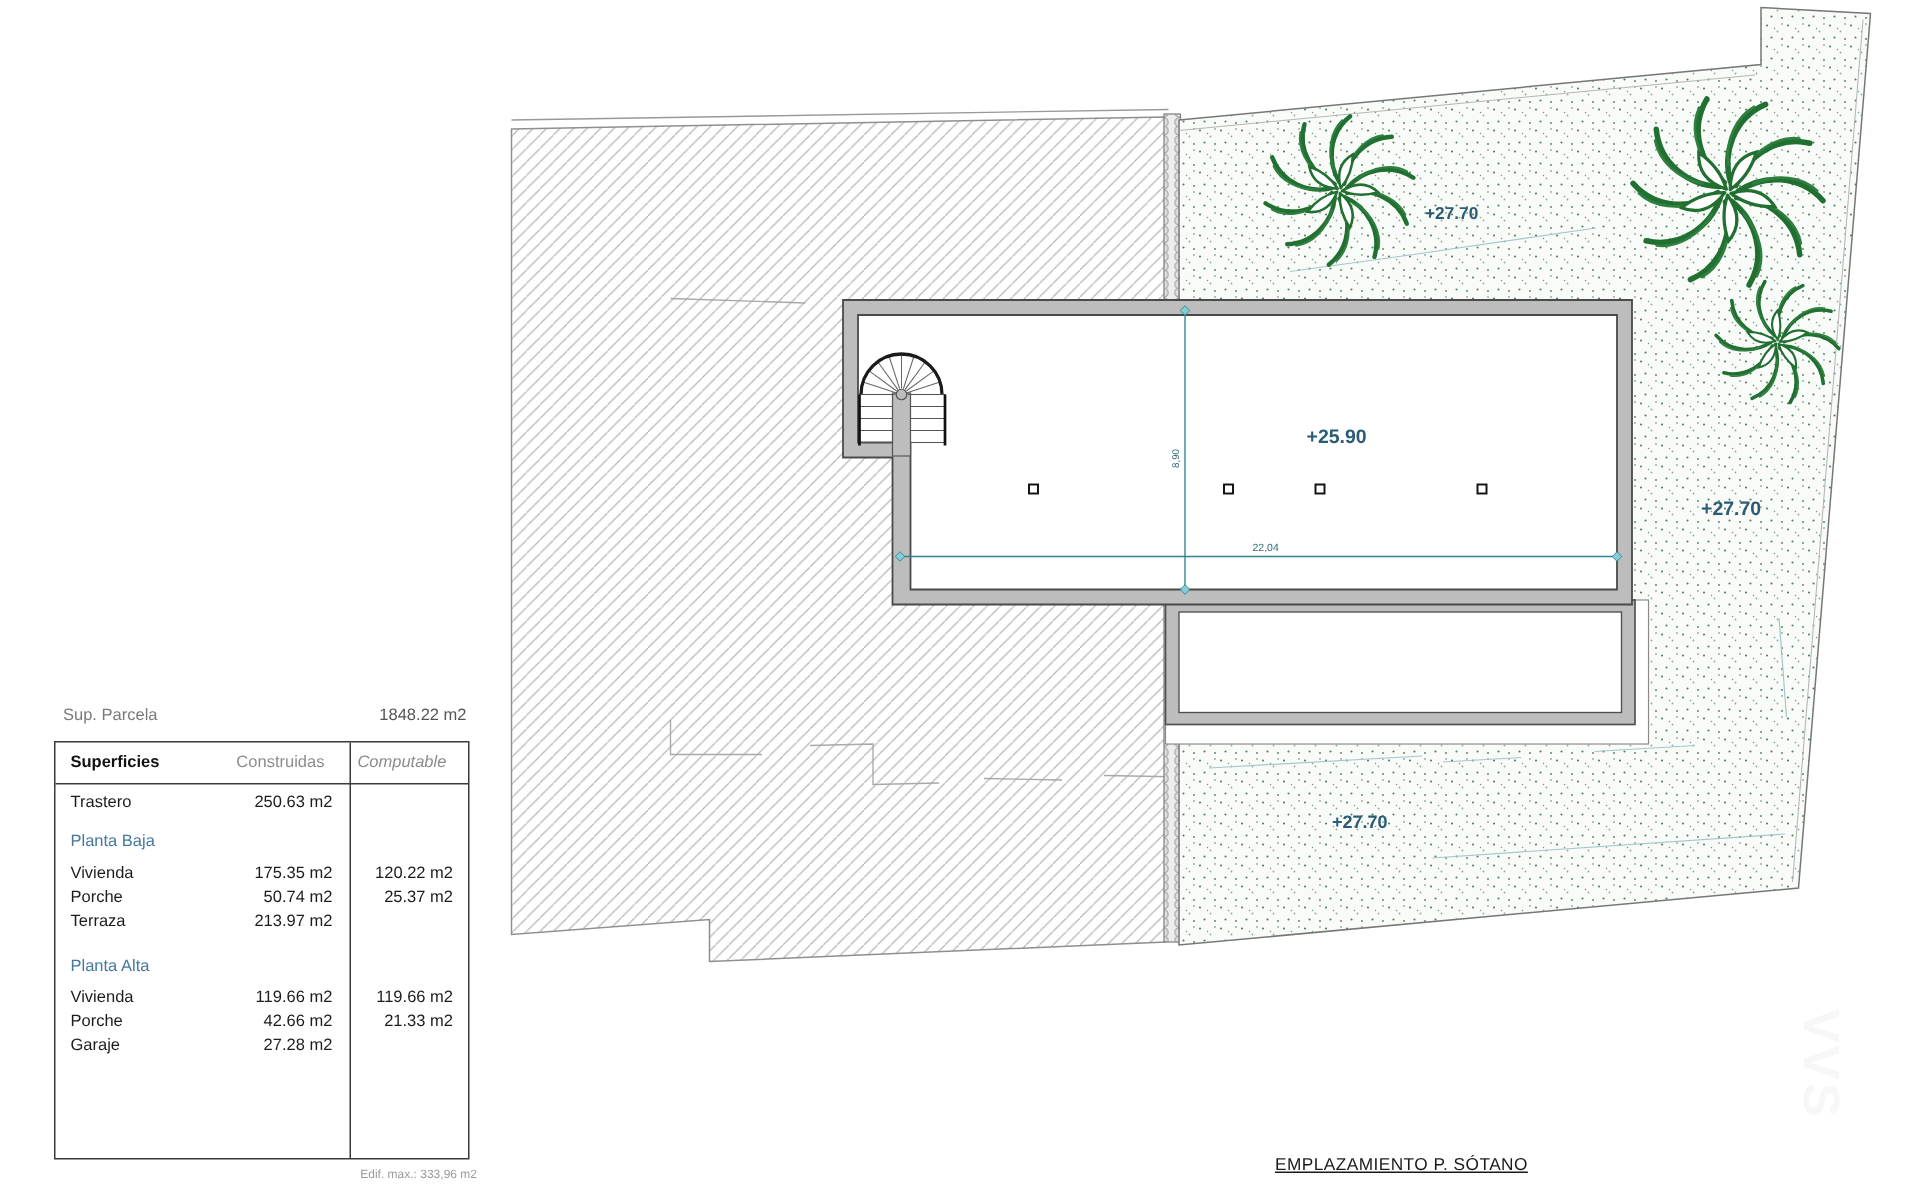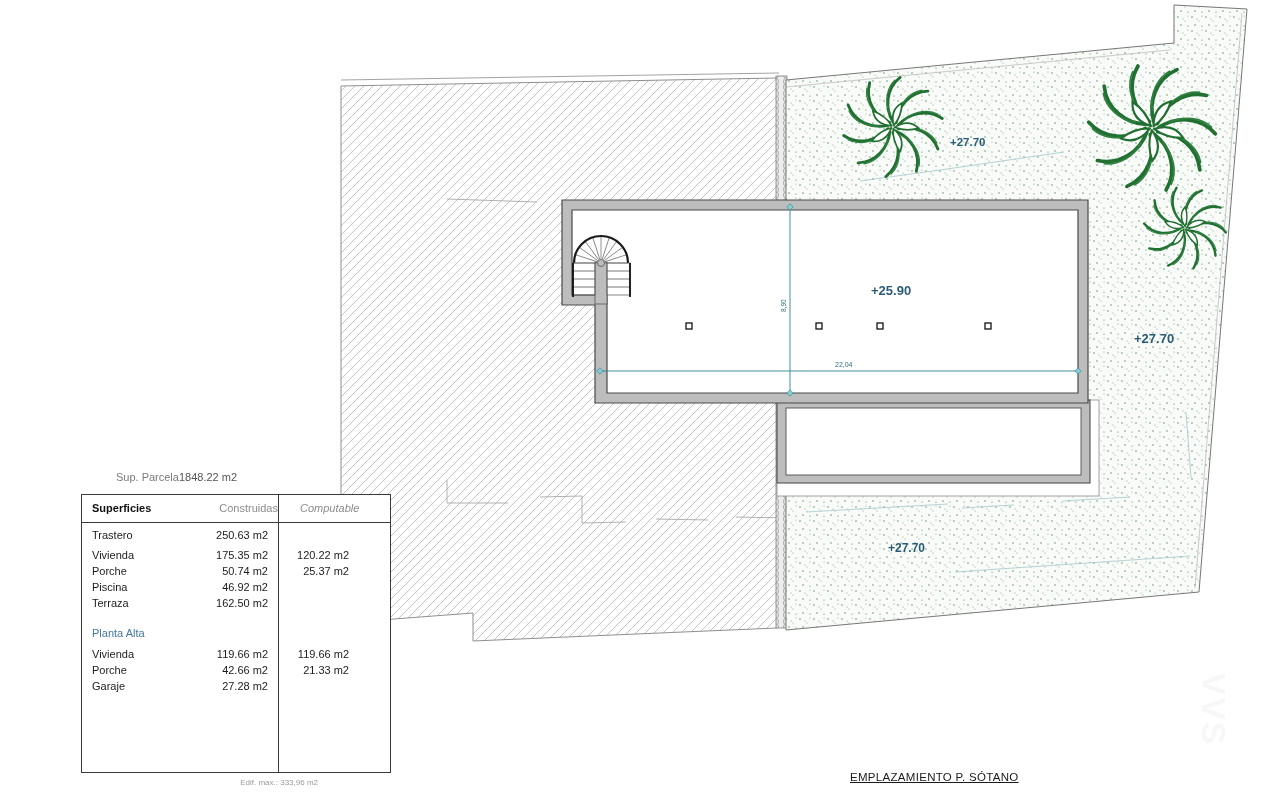--- a/index.html
+++ b/index.html
@@ -9,7 +9,7 @@
 
   
   .sup-row{position:absolute;left:36px;top:471px;width:277px;display:flex;
-           justify-content:center;font-size:11px;}
+           justify-content:space-between;font-size:11px;}
   .sup-label{color:#7a7a7a;padding-left:6px;}
   .sup-value{color:#555;padding-right:2px;}
 

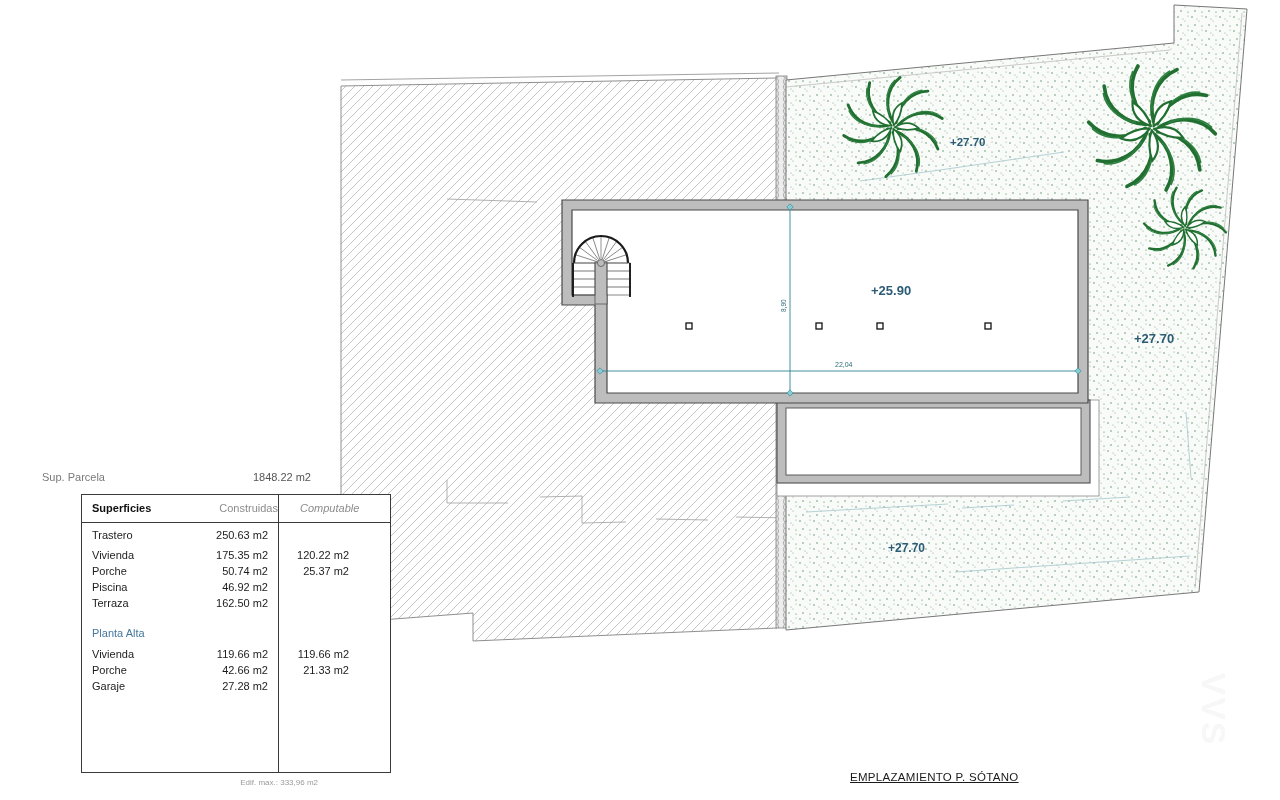--- a/index.html
+++ b/index.html
@@ -13,8 +13,8 @@
   .sup-label{color:#7a7a7a;padding-left:6px;}
   .sup-value{color:#555;padding-right:2px;}
 
-  .area-table{position:absolute;left:36px;top:494px;width:310px;height:279px;
-              border:1px solid #3a3a3a;font-size:11px;background:#fff;box-sizing:border-box;margin-left:45px;}
+  .area-table{position:absolute;left:36px;top:494px;width:277px;height:279px;
+              border:1px solid #3a3a3a;font-size:11px;background:#fff;box-sizing:border-box;}
   .vdiv{position:absolute;left:196px;top:0;bottom:0;border-left:1px solid #3a3a3a;}
   .thead{display:flex;height:27px;line-height:27px;border-bottom:1px solid #3a3a3a;}
   .th1{width:106px;padding-left:10px;font-weight:bold;color:#111;}

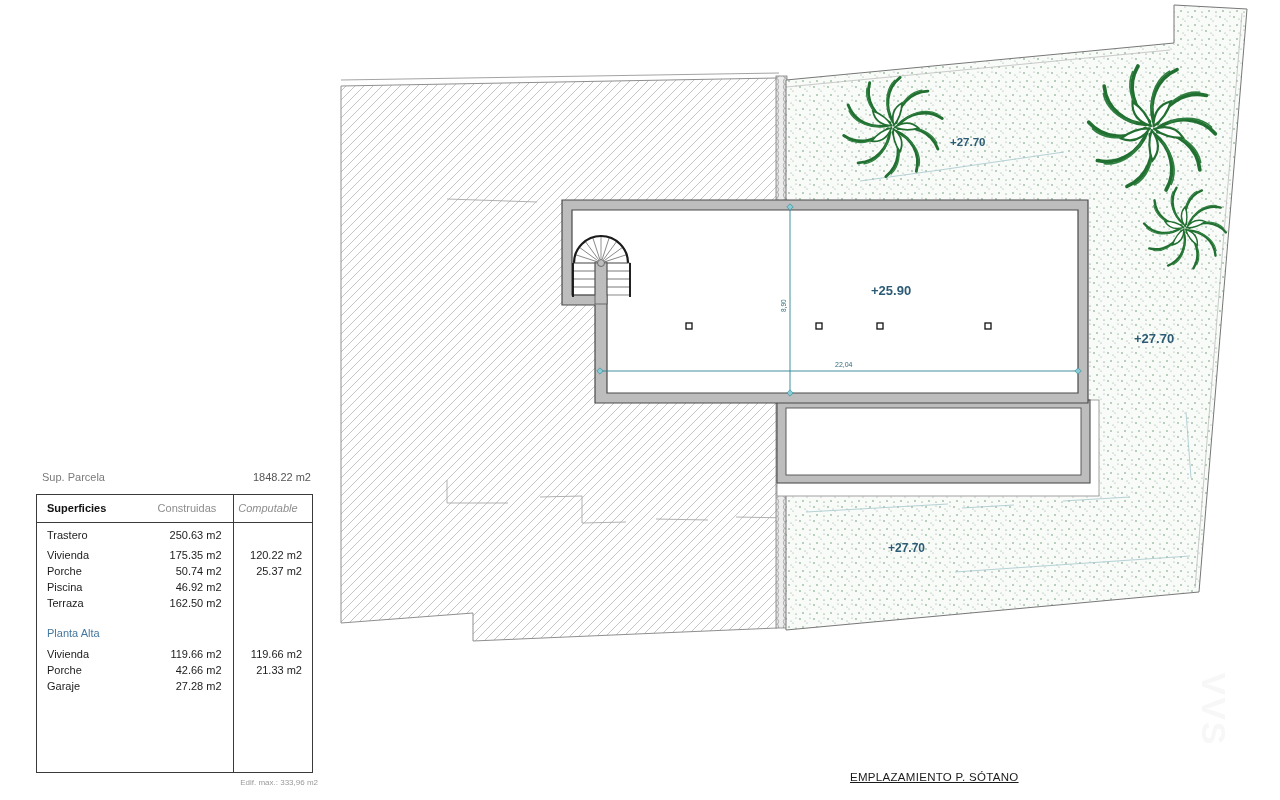--- a/index.html
+++ b/index.html
@@ -209,6 +209,7 @@
       <span class="c3"></span>
     </div>
 
+    <div class="sec s2">Planta Baja</div>
     <div class="trow gap4">
       <span class="c1">Vivienda</span>
       <span class="c2">175.35 m2</span>

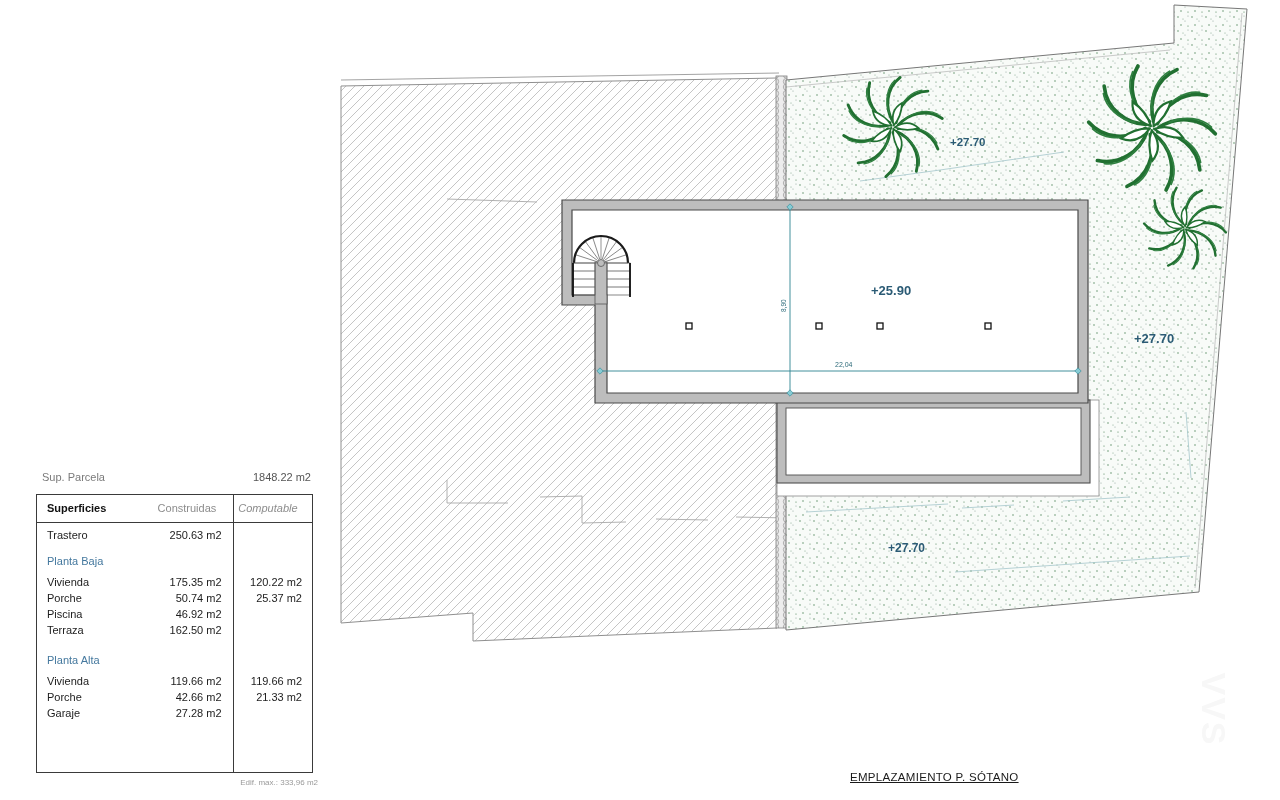--- a/index.html
+++ b/index.html
@@ -221,11 +221,6 @@
       <span class="c3">25.37 m2</span>
     </div>
     <div class="trow">
-      <span class="c1">Piscina</span>
-      <span class="c2">46.92 m2</span>
-      <span class="c3"></span>
-    </div>
-    <div class="trow">
       <span class="c1">Terraza</span>
       <span class="c2">162.50 m2</span>
       <span class="c3"></span>

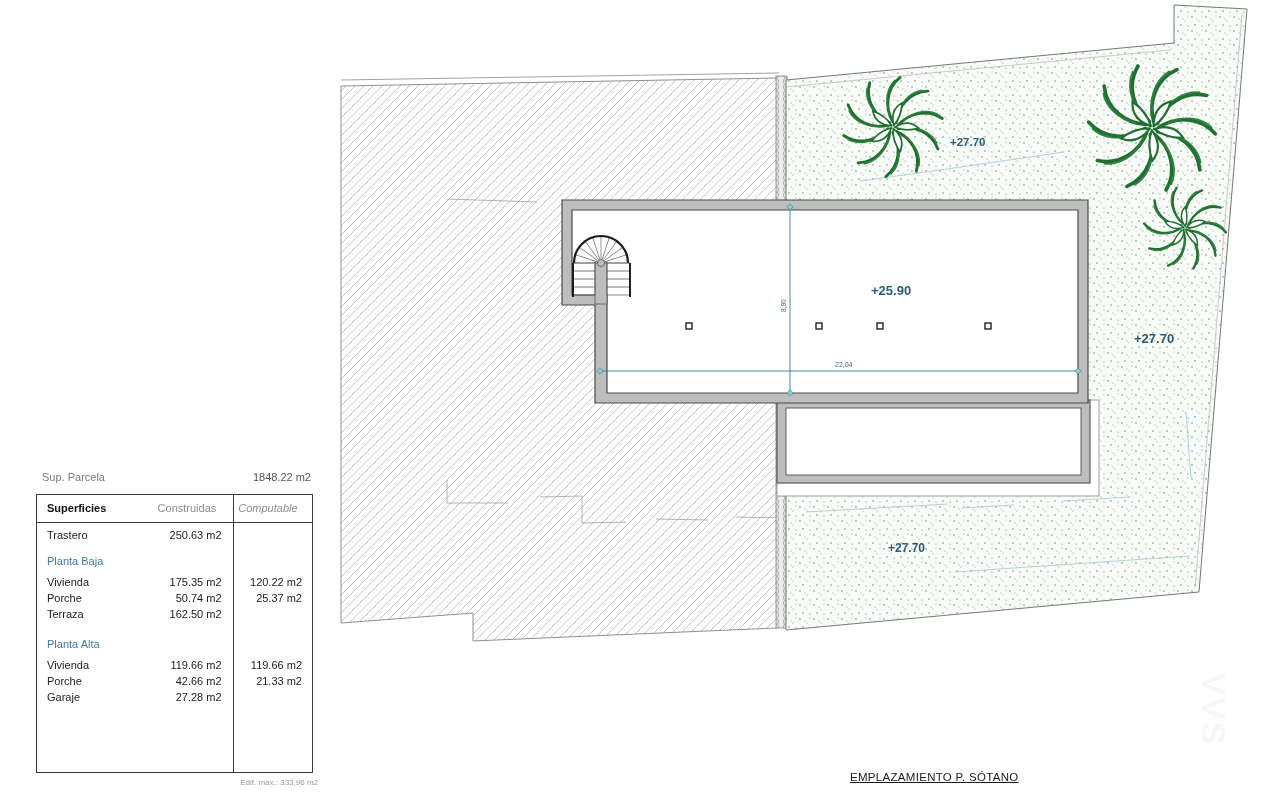--- a/index.html
+++ b/index.html
@@ -222,7 +222,7 @@
     </div>
     <div class="trow">
       <span class="c1">Terraza</span>
-      <span class="c2">162.50 m2</span>
+      <span class="c2">213.97 m2</span>
       <span class="c3"></span>
     </div>
 

